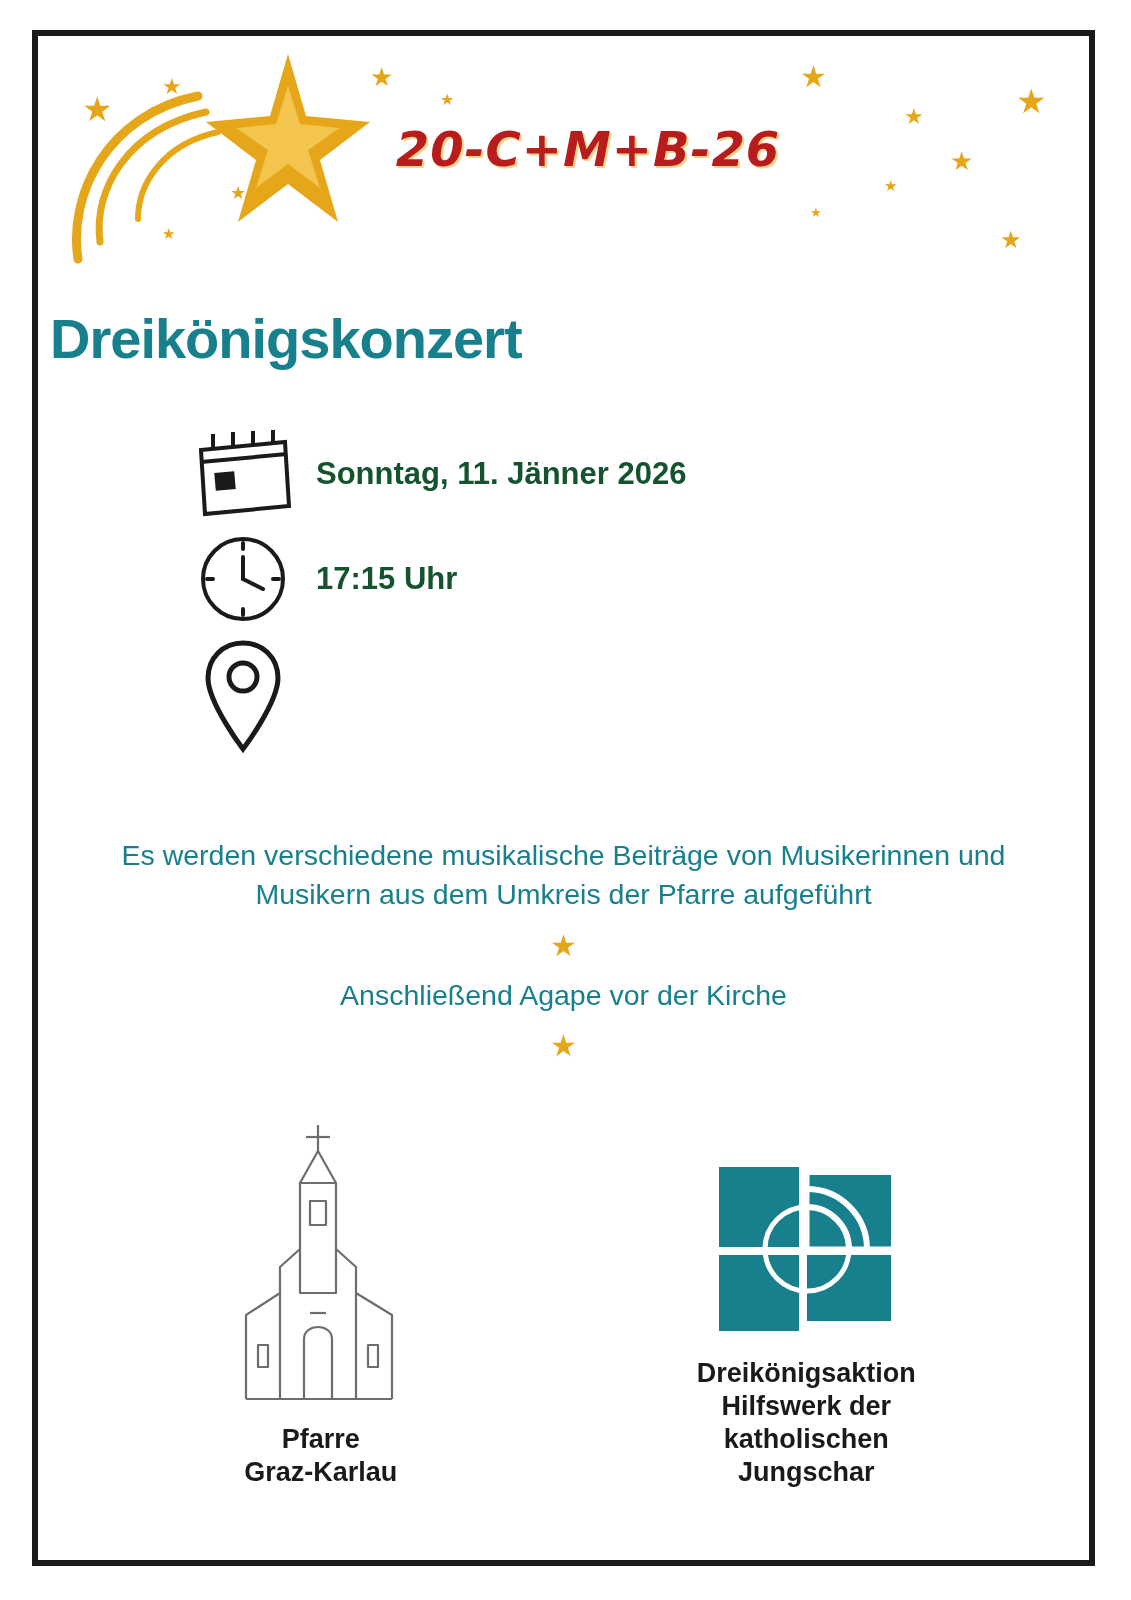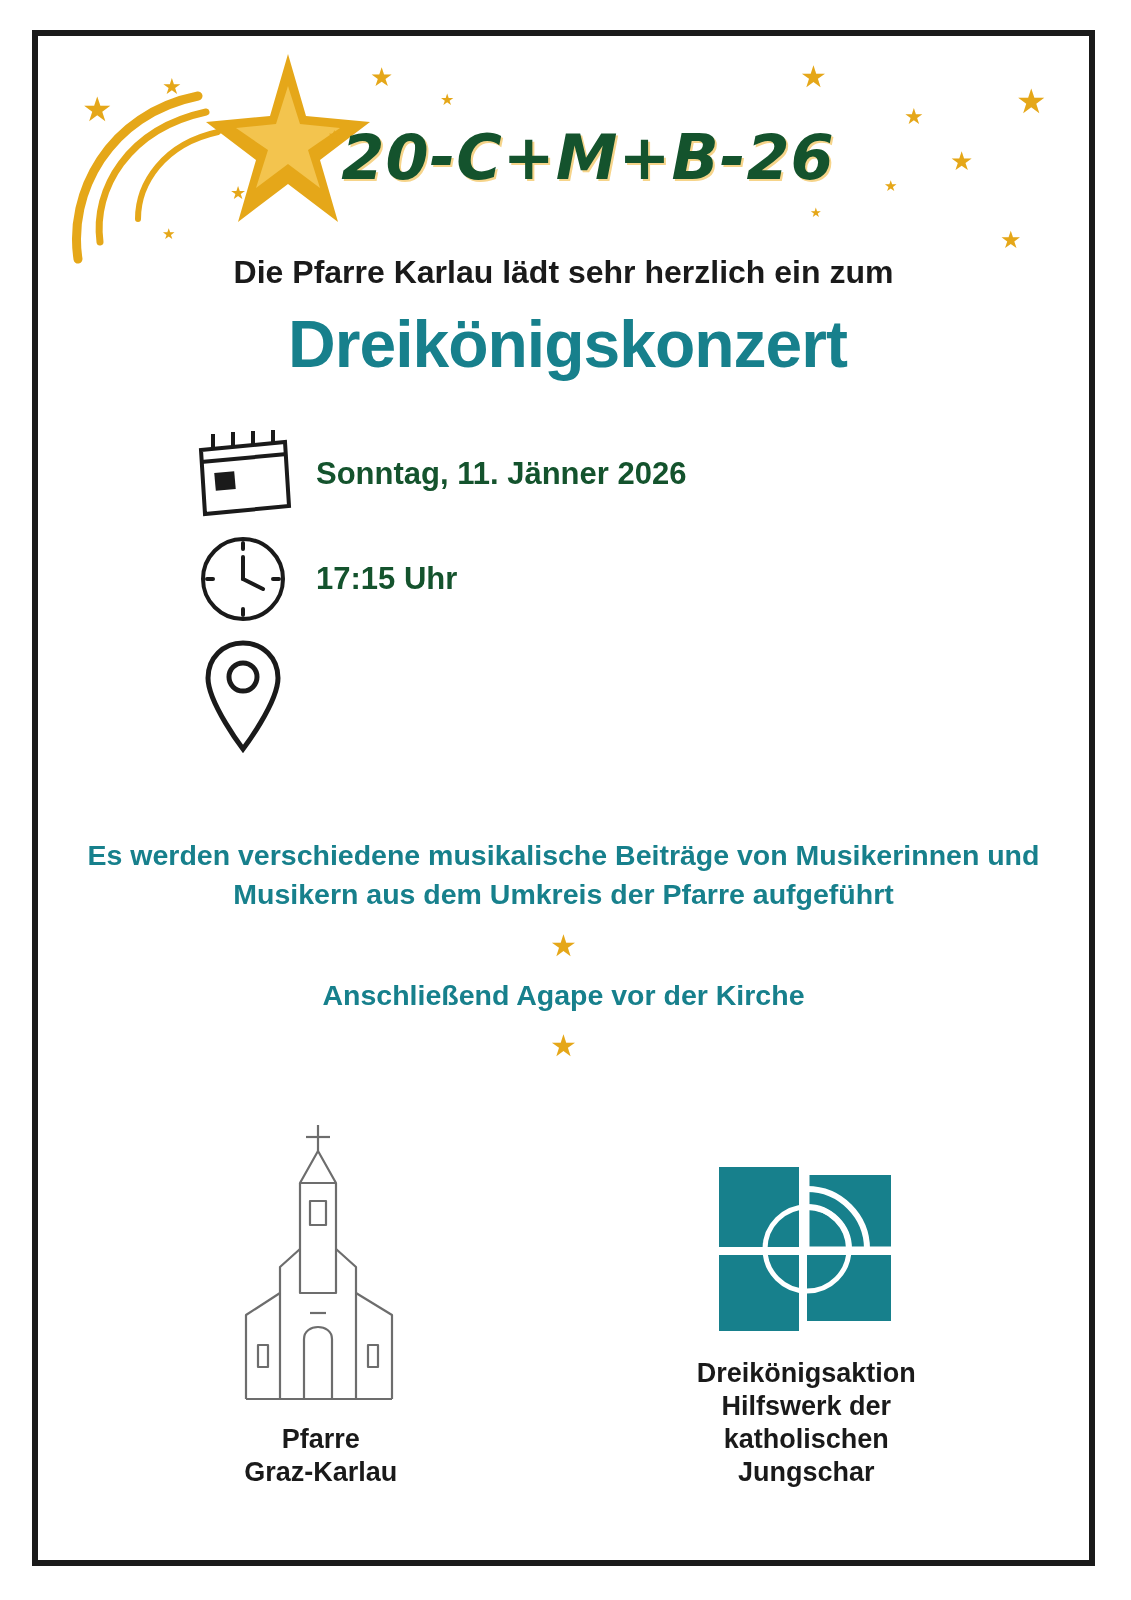--- a/index.html
+++ b/index.html
@@ -52,9 +52,9 @@
     font-family: "DejaVu Sans", sans-serif;
     font-weight: bold;
     font-style: italic;
-    font-size: 62px;
+    font-size: 48px;
     letter-spacing: 1px;
-    color: #14532d;
+    color: #b91c1c;
     text-shadow: 2px 2px 0 #f6d48a;
     white-space: nowrap;
   }

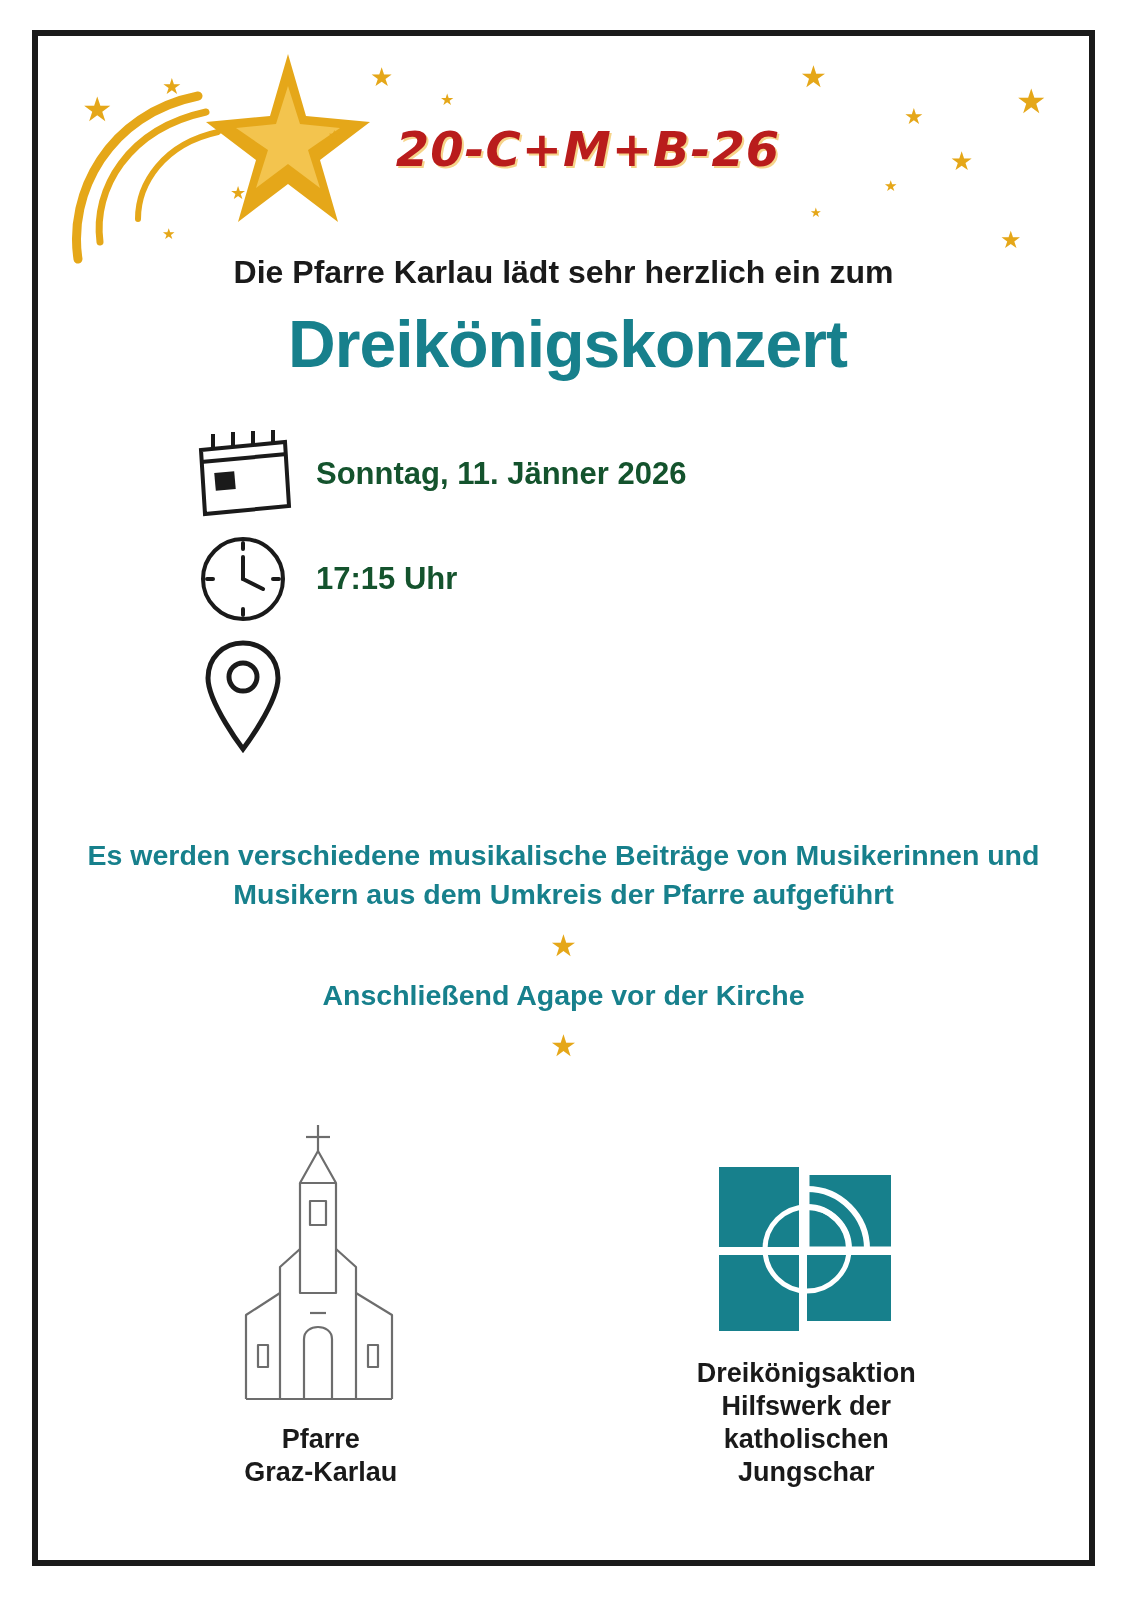--- a/index.html
+++ b/index.html
@@ -193,7 +193,6 @@
 
   <div class="blessing">20-C+M+B-26</div>
 
-  <div class="invite-line">Die Pfarre Karlau lädt sehr herzlich ein zum</div>
   <div class="main-title">Dreikönigskonzert</div>
 
   <div class="details">

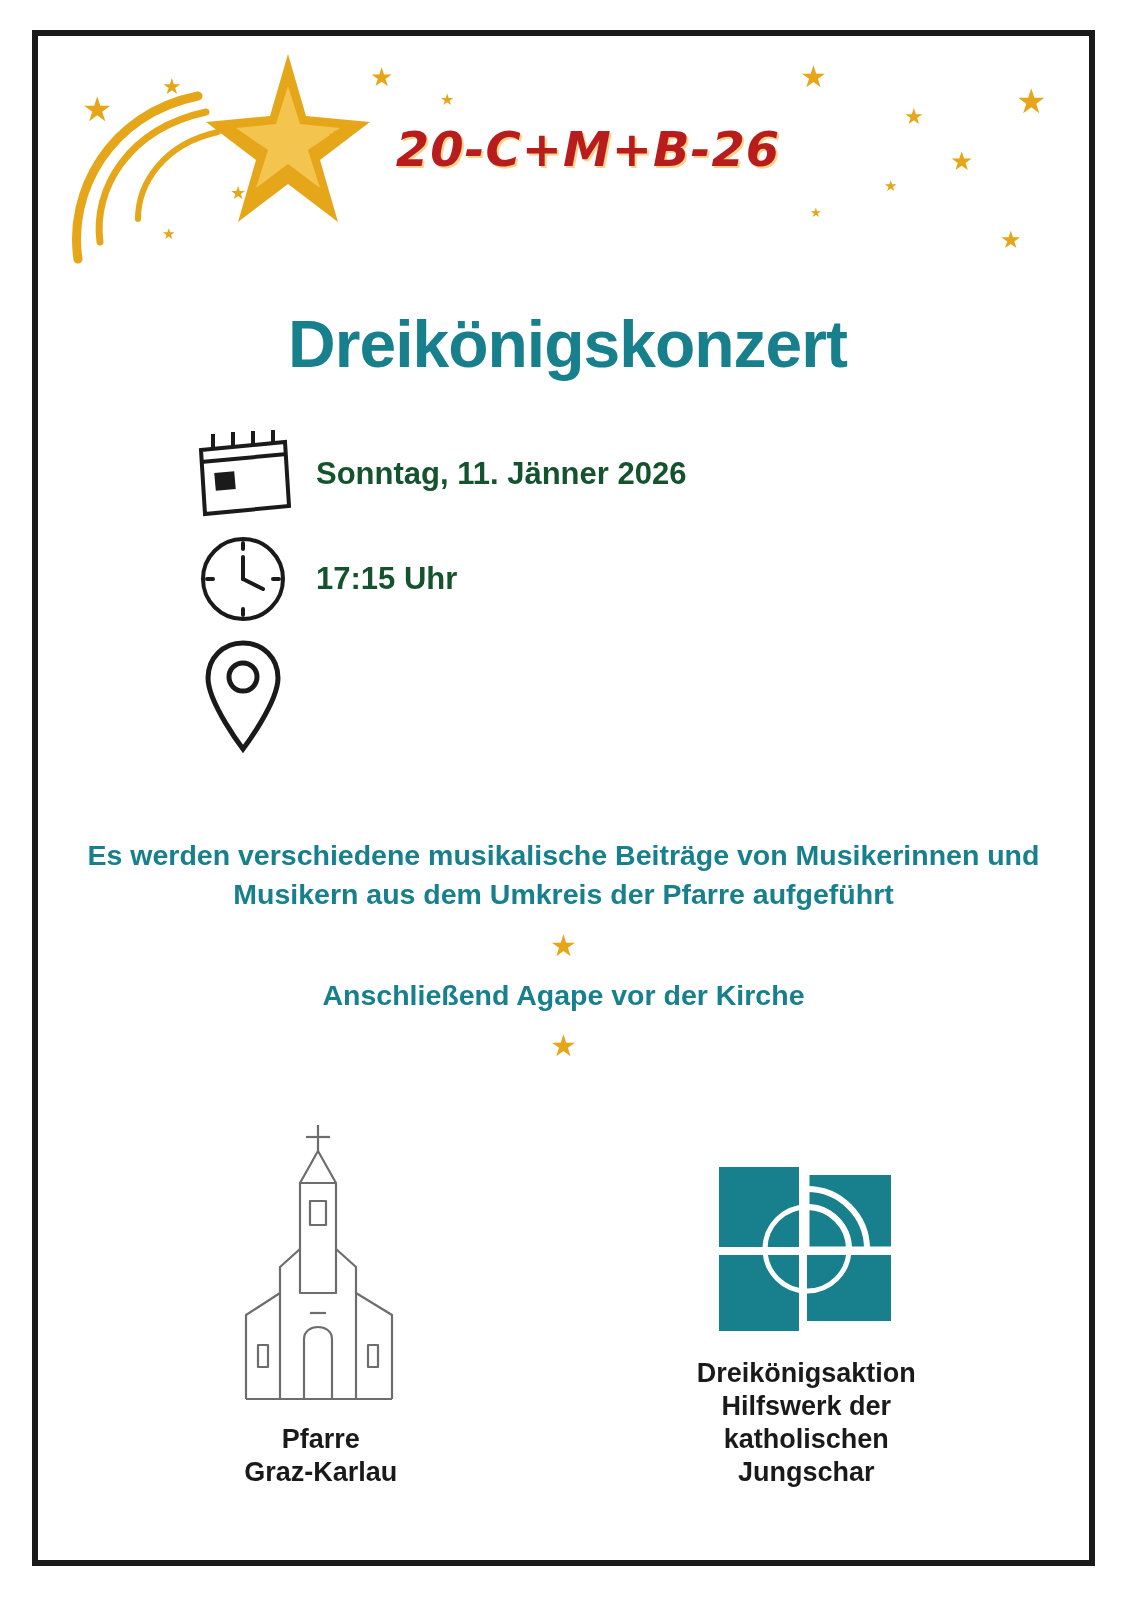--- a/index.html
+++ b/index.html
@@ -72,11 +72,11 @@
   }
   .main-title {
     position: absolute;
-    left: 4px;
+    left: 12px;
     top: 270px;
     width: 100%;
-    text-align: center;
-    font-size: 66px;
+    text-align: left;
+    font-size: 56px;
     font-weight: bold;
     color: #17808c;
     letter-spacing: -1px;

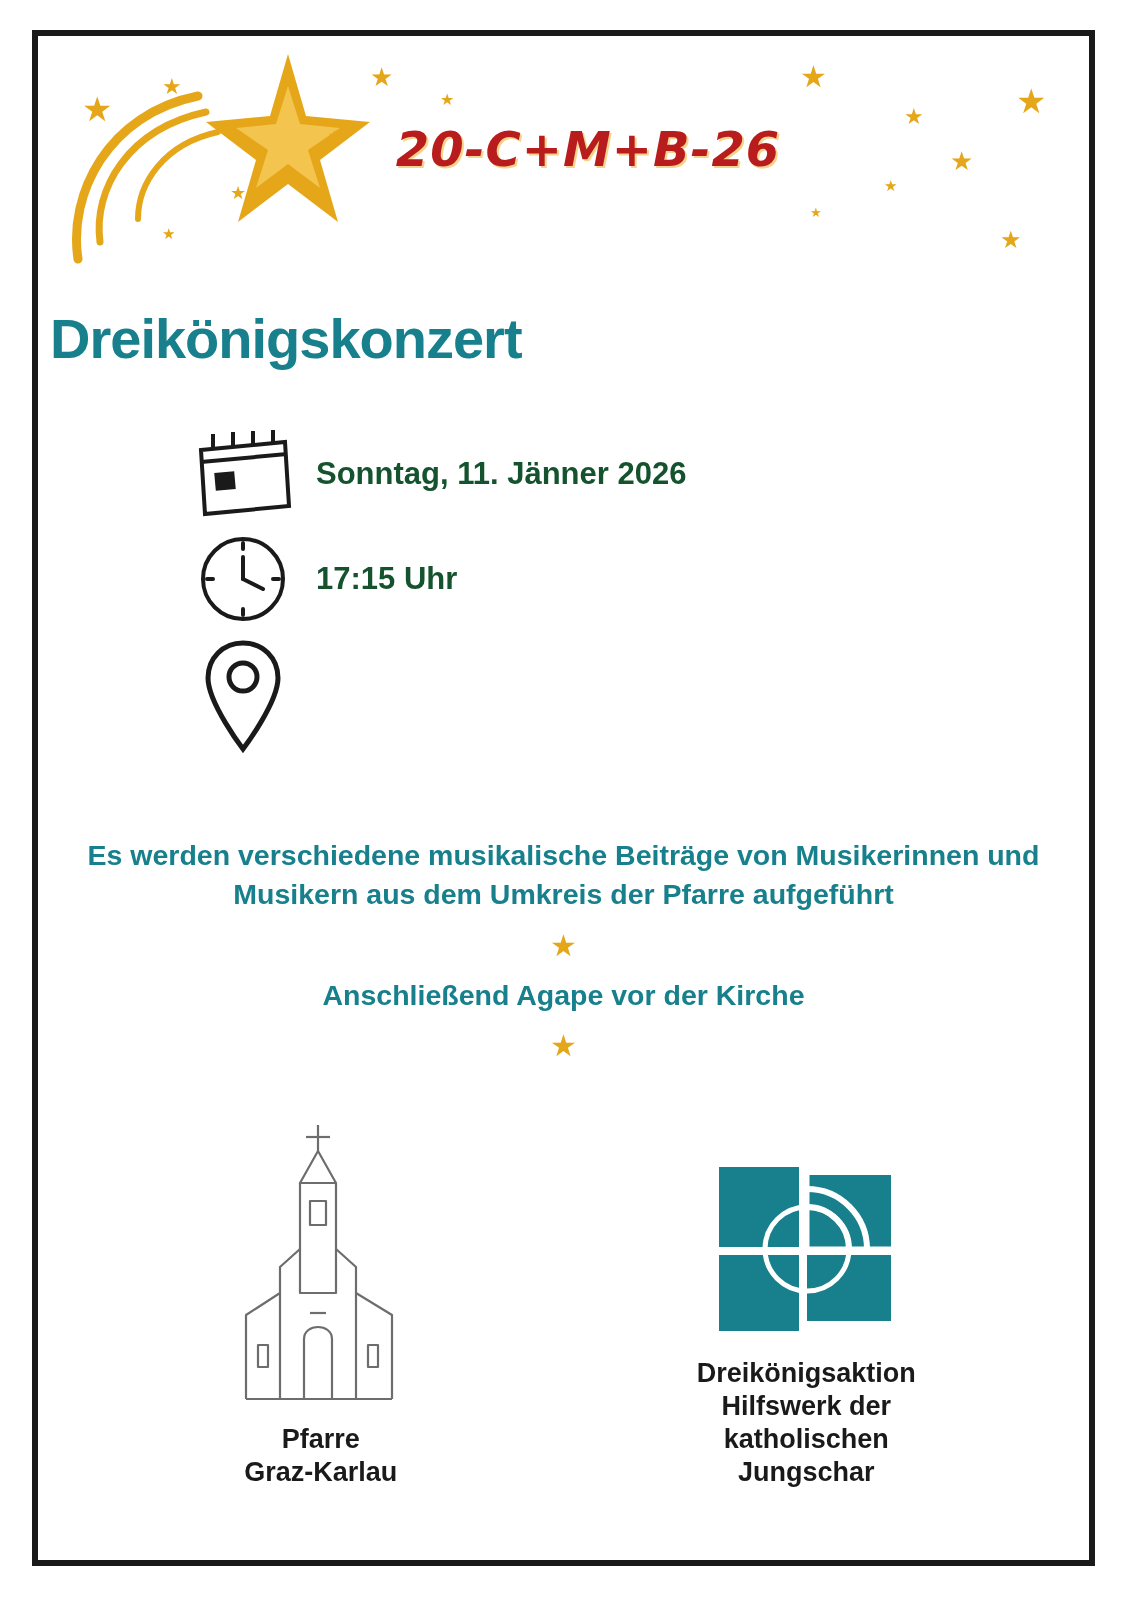--- a/index.html
+++ b/index.html
@@ -120,7 +120,7 @@
   }
   .body-line {
     font-size: 28.5px;
-    font-weight: bold;
+    font-weight: normal;
     line-height: 1.38;
     padding: 0 36px;
   }

